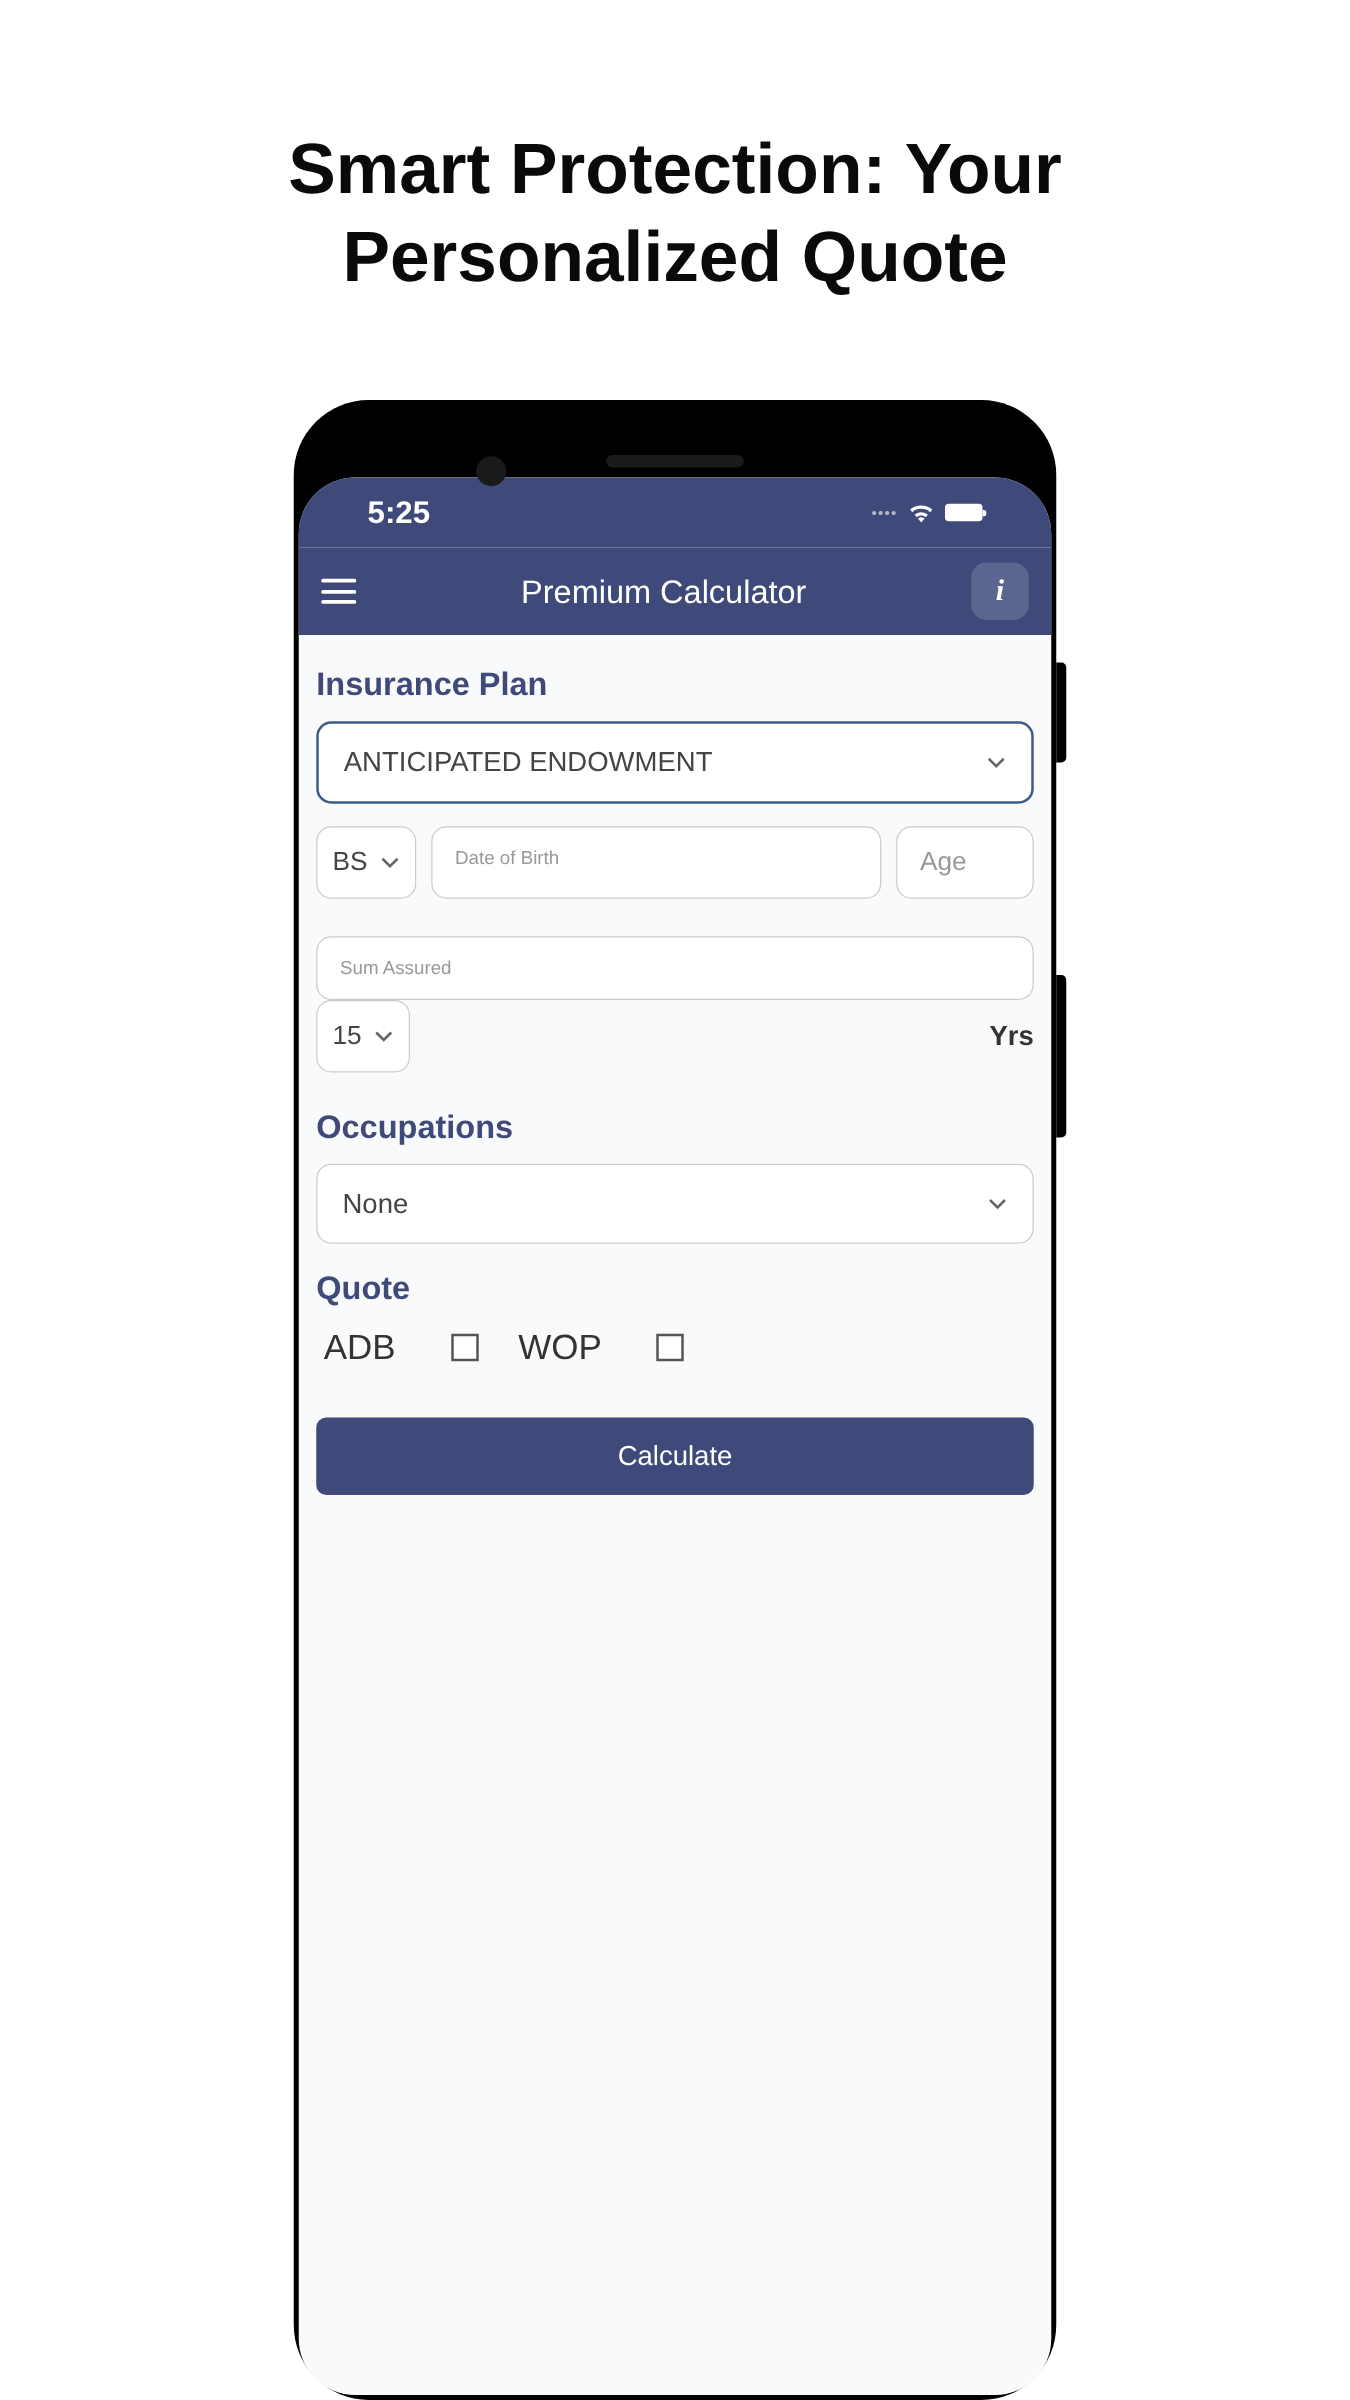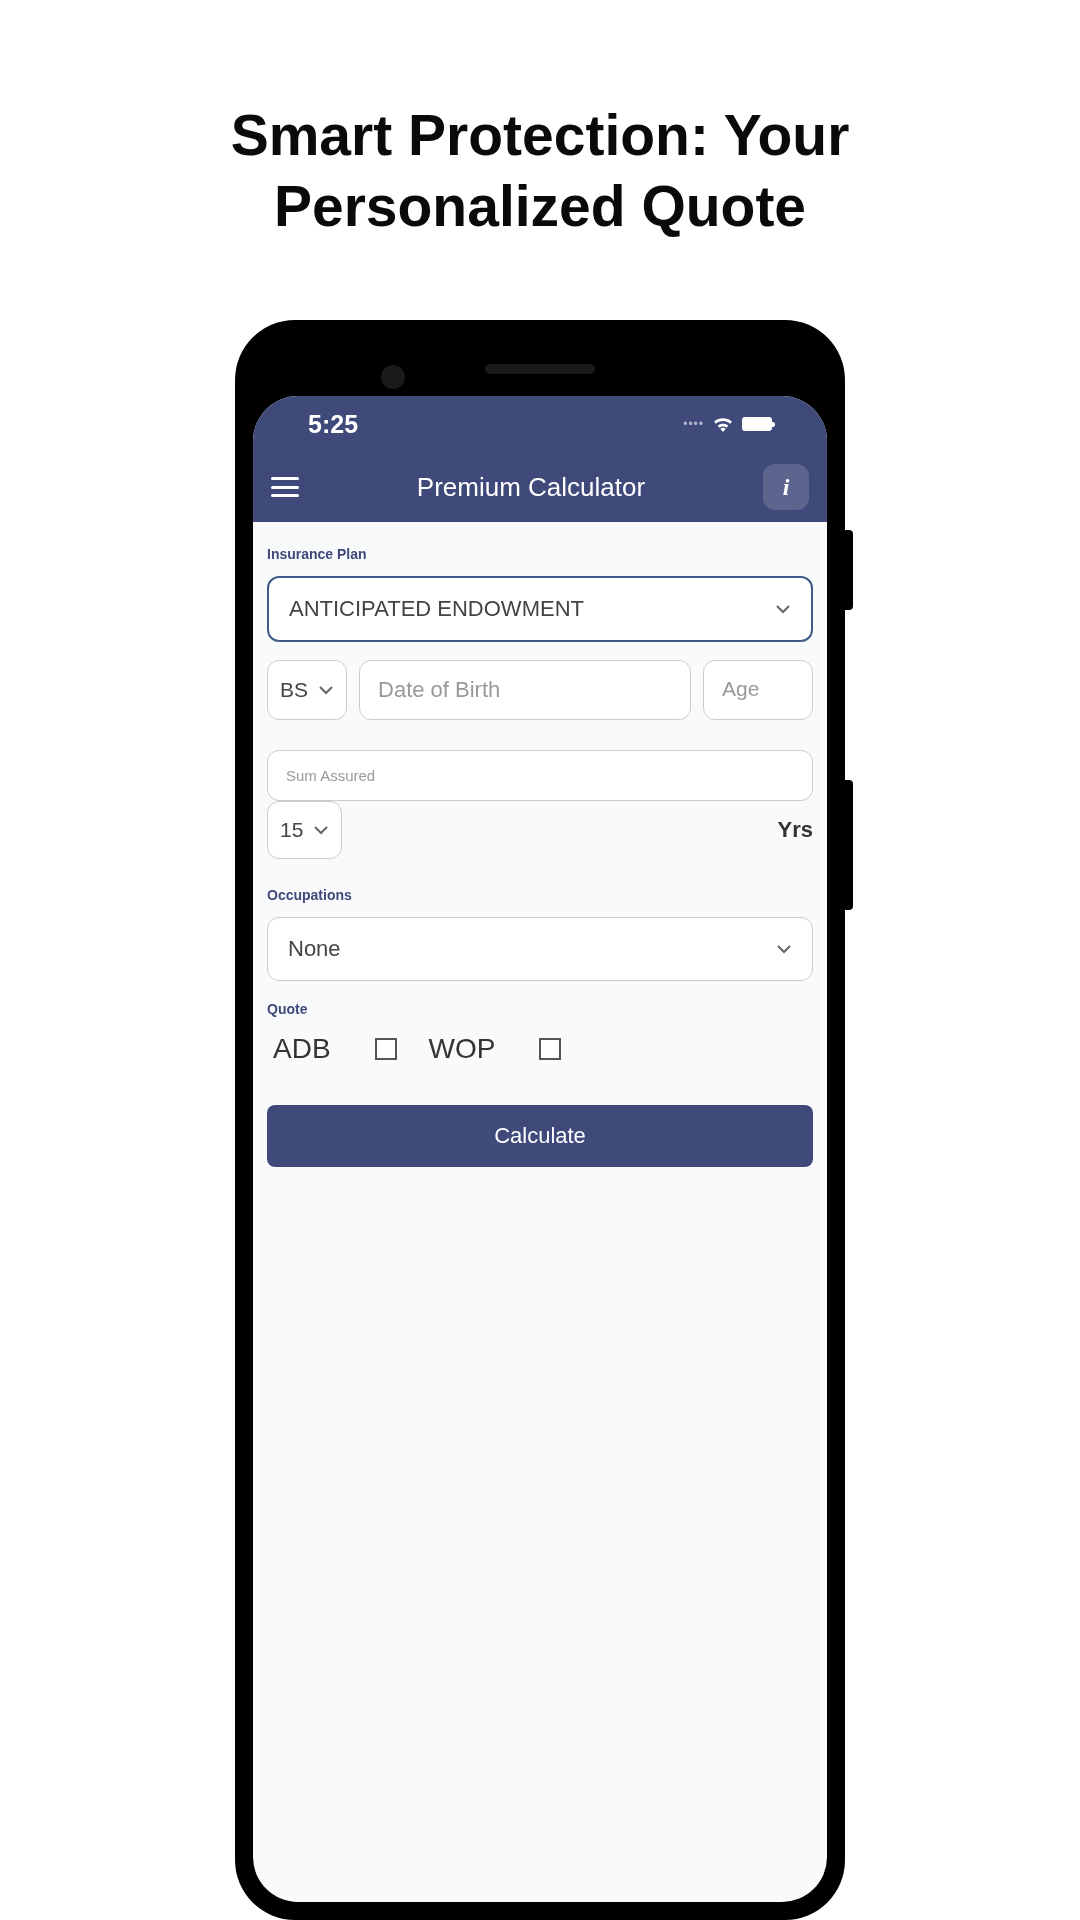--- a/index.html
+++ b/index.html
@@ -31,7 +31,7 @@
       height: 1600px;
       background: #000;
       border-radius: 60px;
-      padding: 18px;
+      padding: 4px;
     }
     .phone-camera {
       position: absolute;

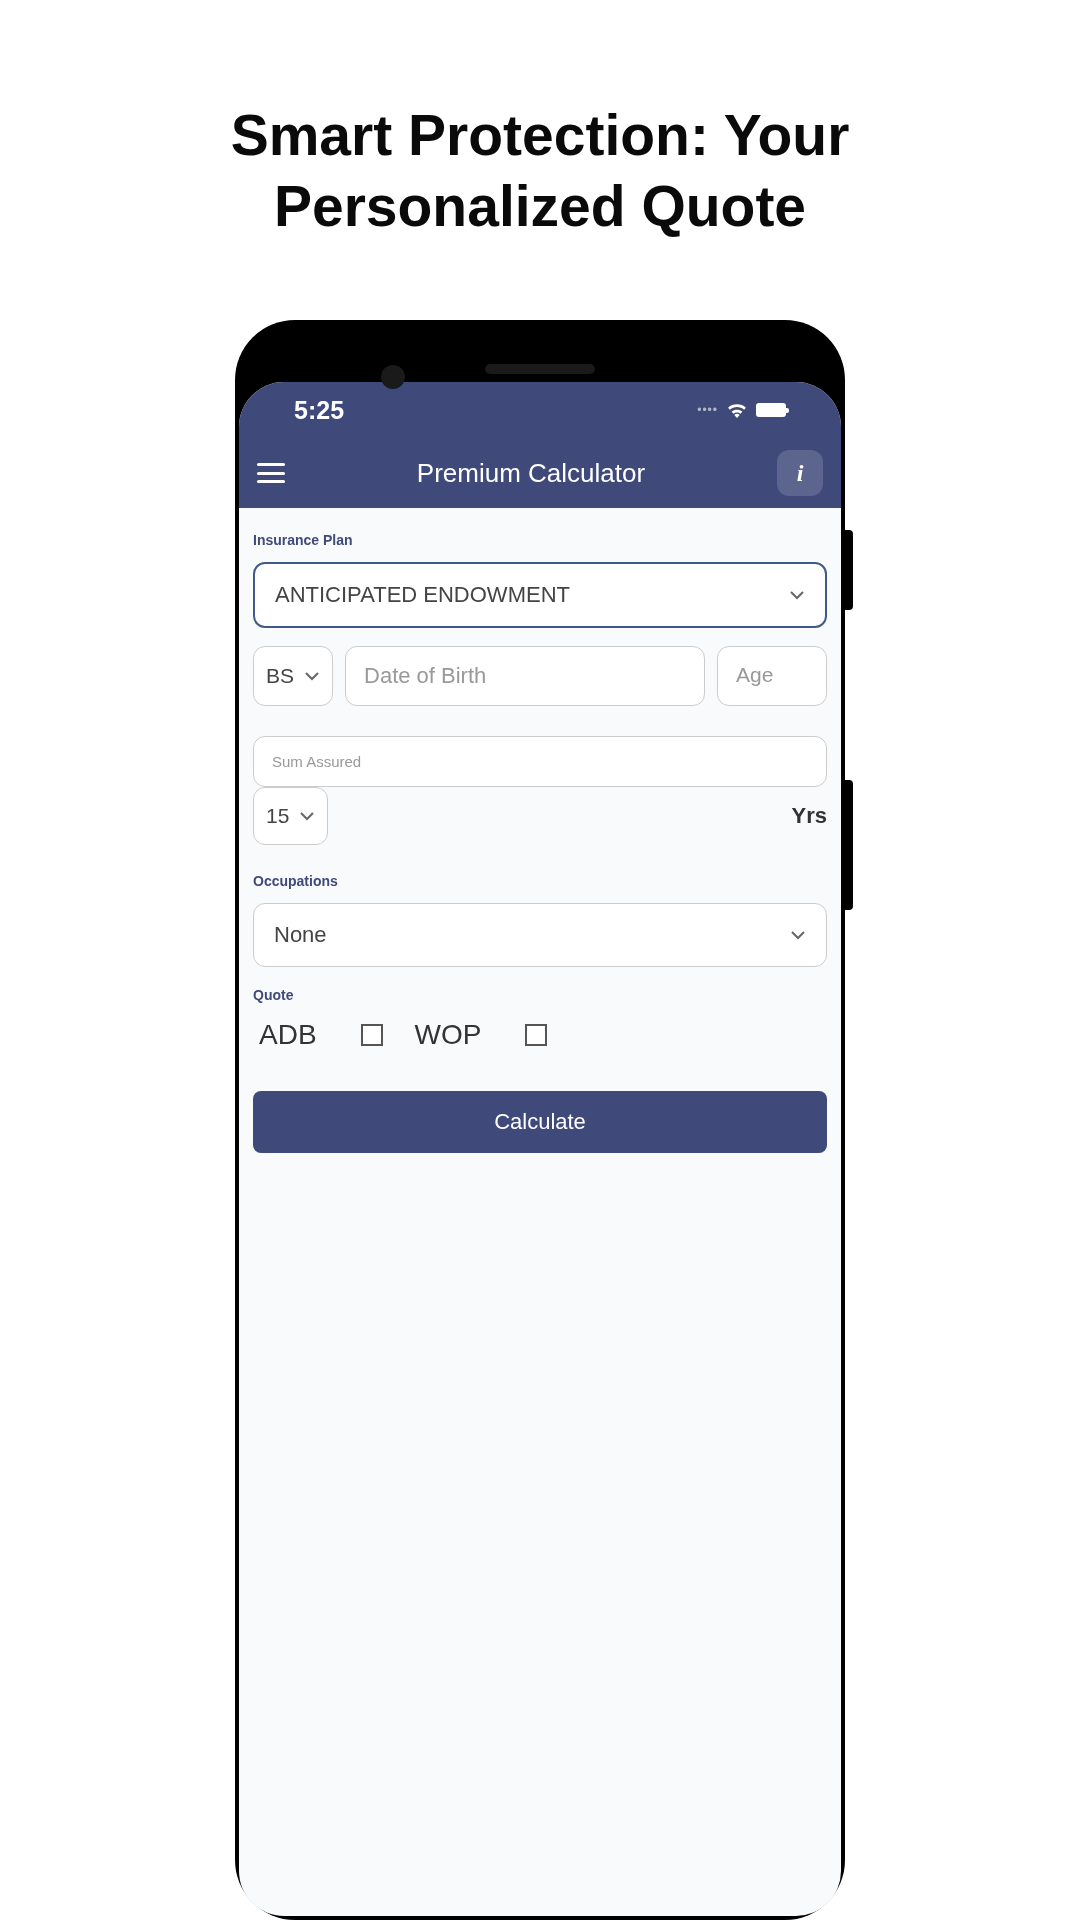--- a/index.html
+++ b/index.html
@@ -175,7 +175,7 @@
     }
     .section-label {
       color: #3f4a7a;
-      font-size: 14px;
+      font-size: 26px;
       font-weight: 600;
       margin-bottom: 14px;
     }

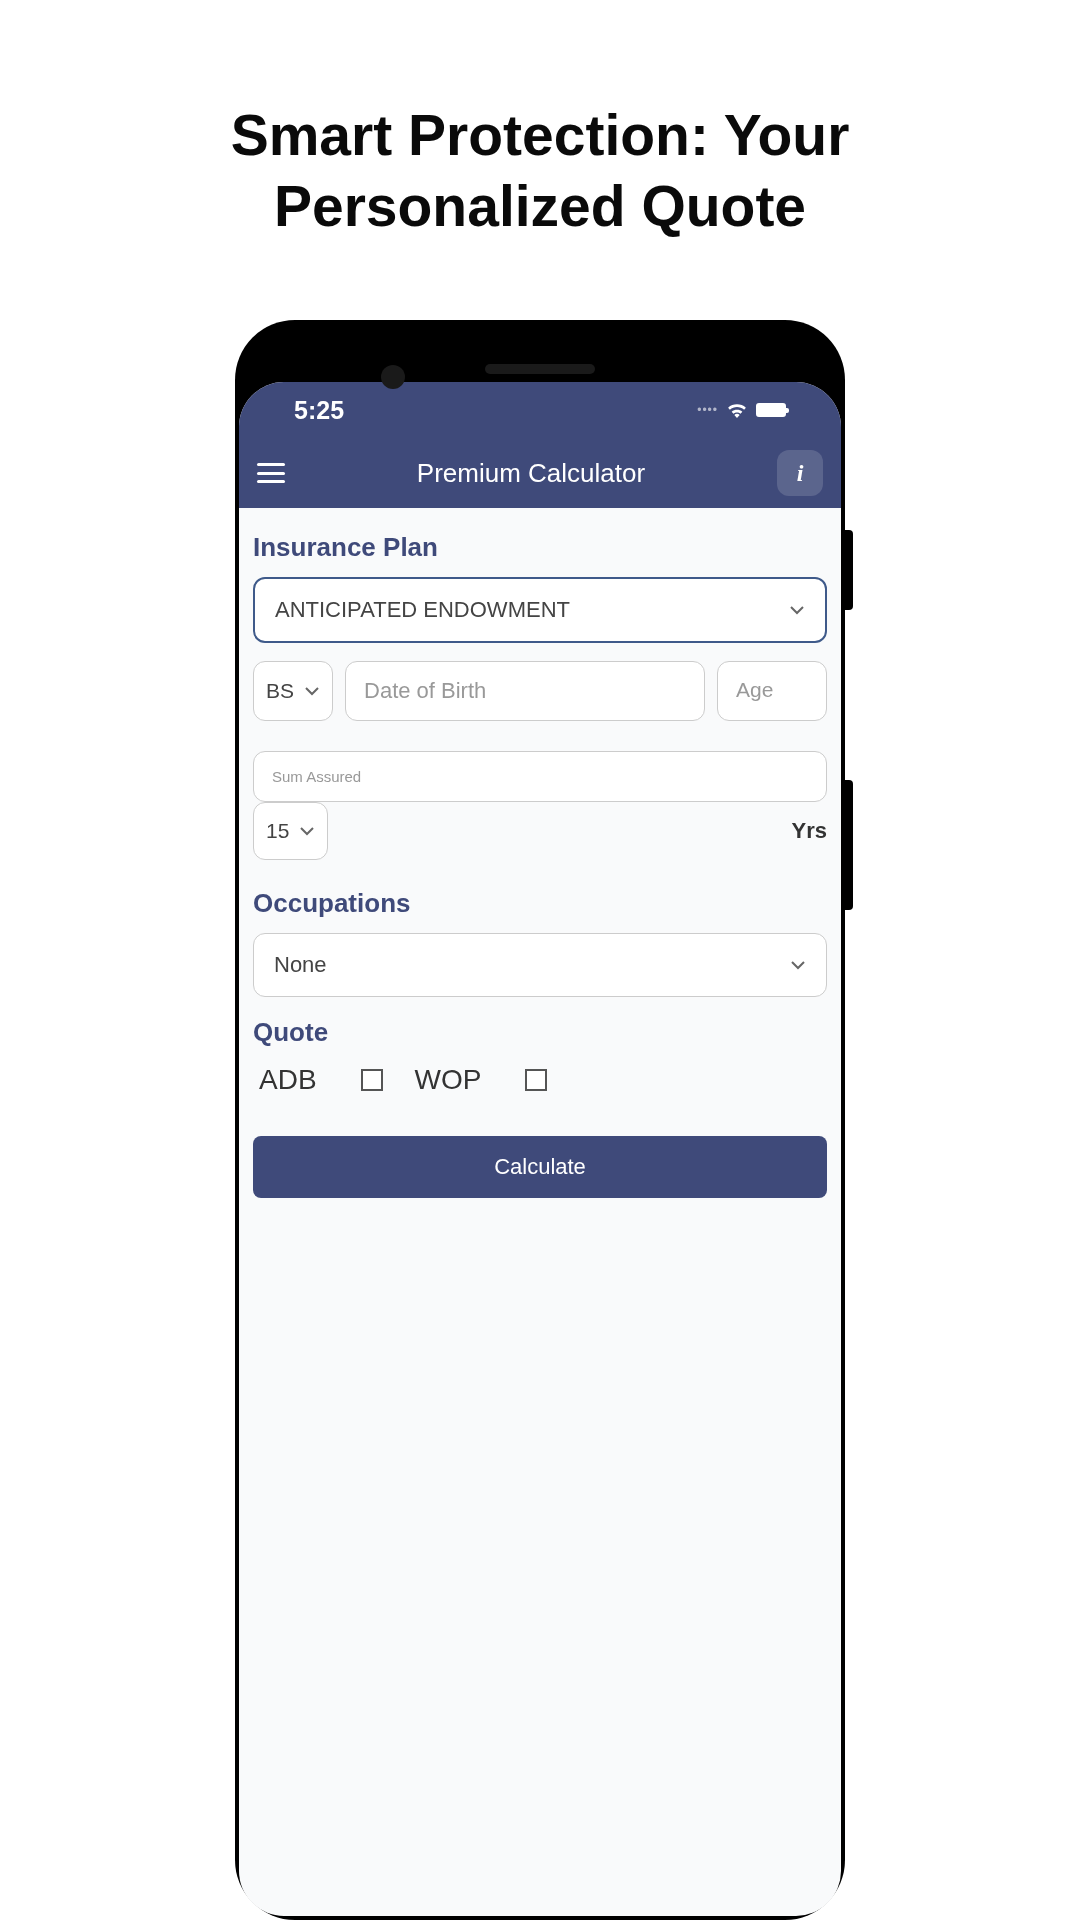--- a/index.html
+++ b/index.html
@@ -218,7 +218,7 @@
       border: 1.5px solid #ccc;
       border-radius: 12px;
       padding: 16px 18px;
-      font-size: 22px;
+      font-size: 15px;
       color: #999;
       background: #fff;
       cursor: text;

